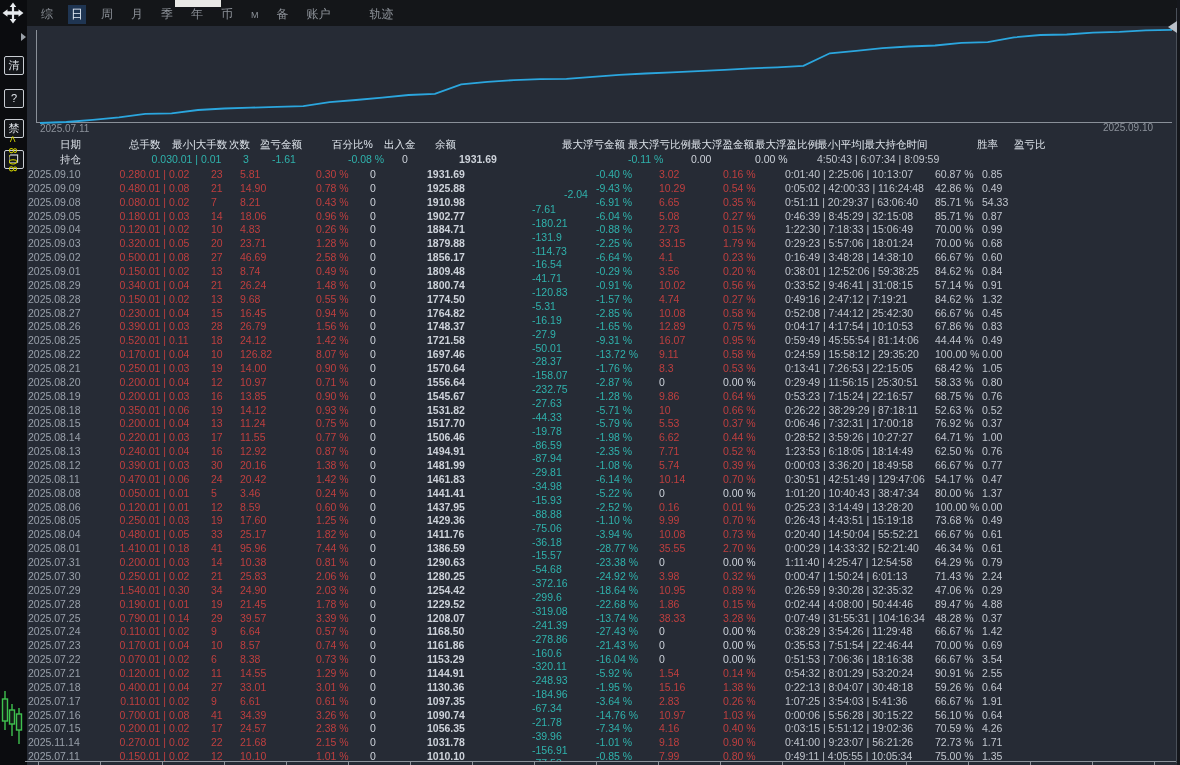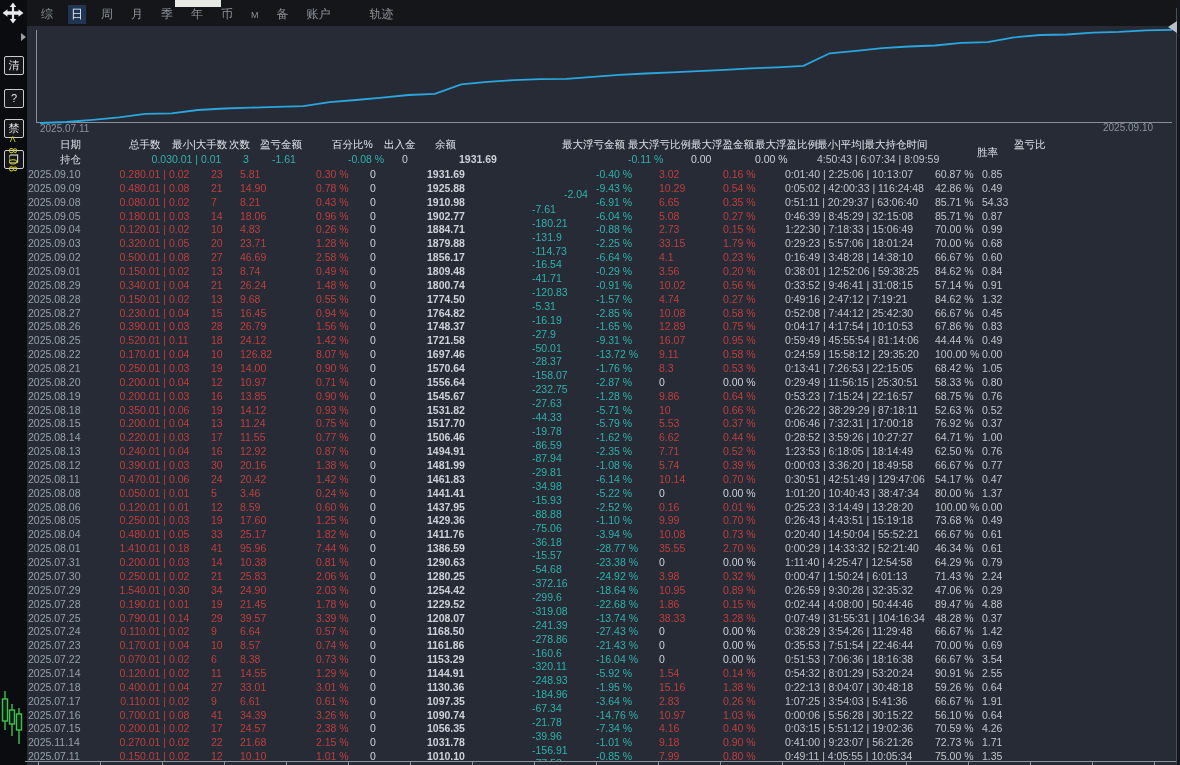--- a/index.html
+++ b/index.html
@@ -60,7 +60,7 @@
   .drow .col7,.prow .col7{padding-left:18px;}
   .drow .col8,.prow .col8{padding-left:24px;font-weight:bold;}
   .drow .col9,.prow .col9{padding-left:2px;margin-top:35px;}
-  .hrow .col14{padding-left:10px;margin-top:8px;}
+  .hrow .col14{padding-left:10px;}
   
   #bottom-ruler{position:absolute;left:25px;top:761px;width:1151px;height:4px;
     border-top:1px solid #8f949c;

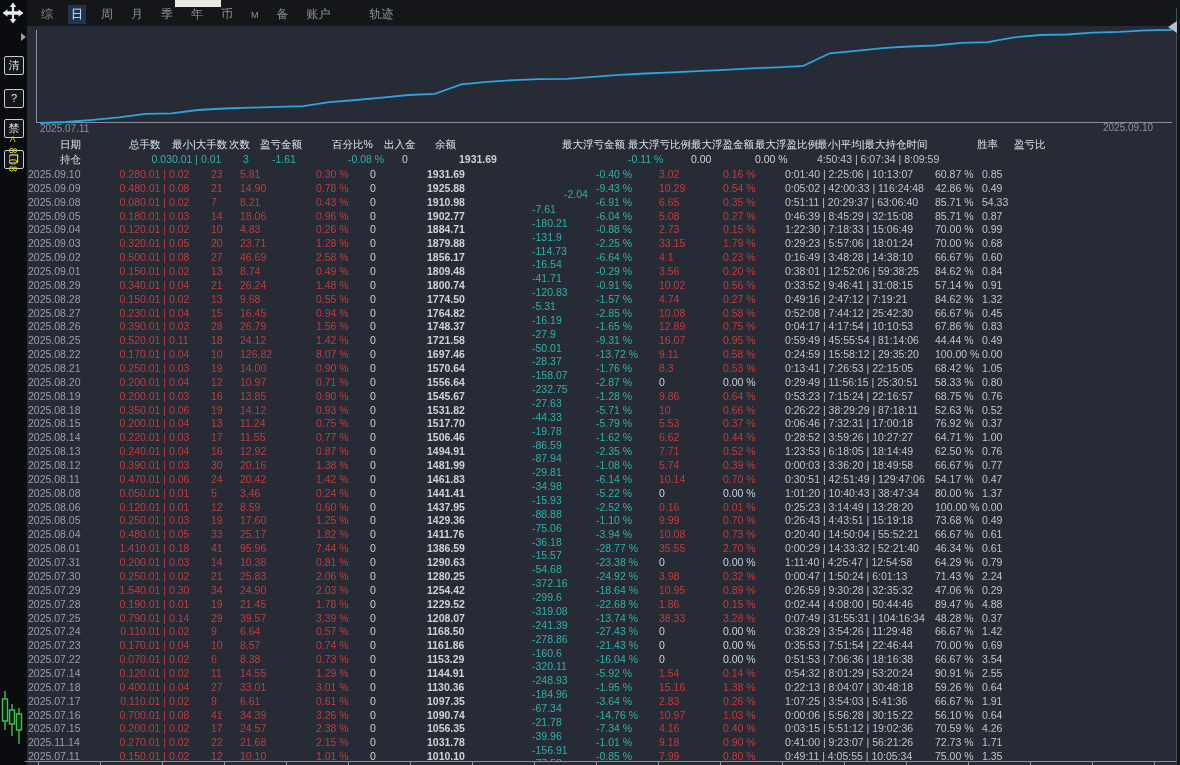--- a/index.html
+++ b/index.html
@@ -494,7 +494,7 @@
         <span class="col col7 v-white">0</span>
         <span class="col col8 v-white">1506.46</span>
         <span class="col col9 v-cyan">-29.81</span>
-        <span class="col col10 v-cyan">-1.62 %</span>
+        <span class="col col10 v-cyan">-1.98 %</span>
         <span class="col col11 v-red">6.62</span>
         <span class="col col12 v-red">0.44 %</span>
         <span class="col col13 v-time">0:28:52 | 3:59:26 | 10:27:27</span>

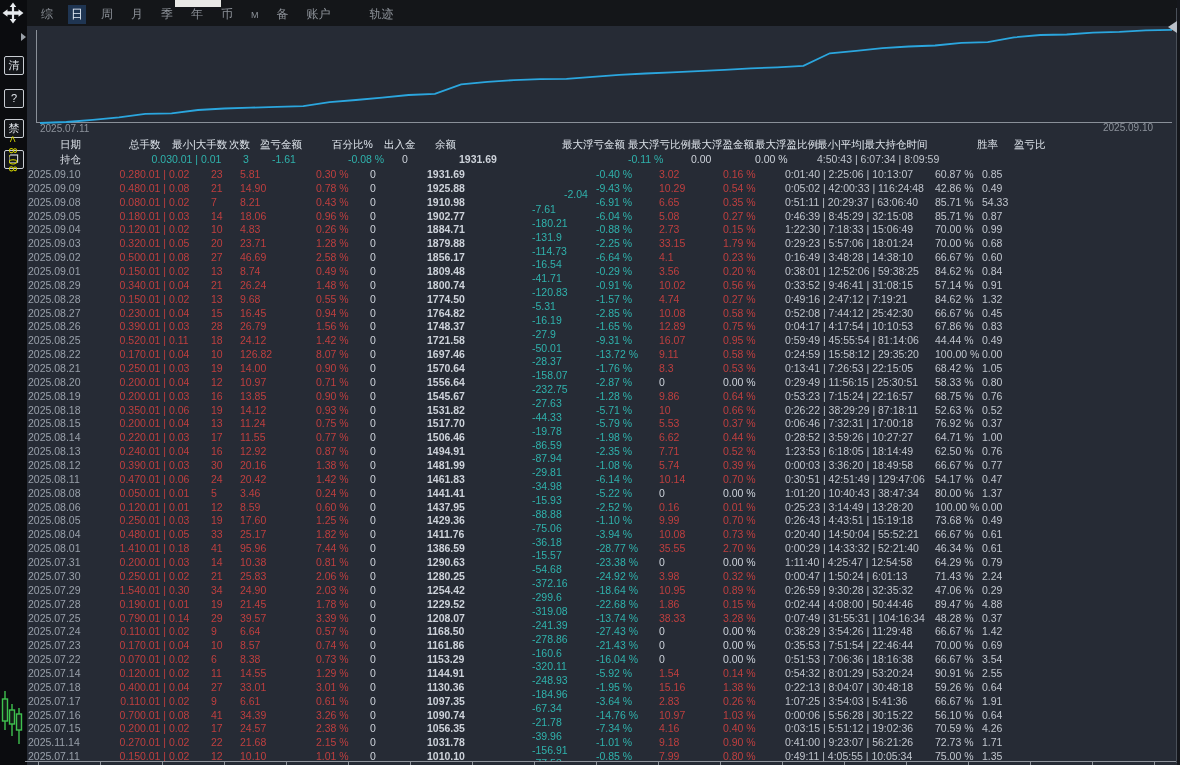--- a/index.html
+++ b/index.html
@@ -774,7 +774,7 @@
         <span class="col col15 v-gray">3.54</span>
       </div>
       <div class="trow drow">
-        <span class="col col1 c-date">2025.07.14</span>
+        <span class="col col1 c-date">2025.07.21</span>
         <span class="col col2 v-red">0.12</span>
         <span class="col col3 v-red">0.01 | 0.02</span>
         <span class="col col4 v-red">11</span>

